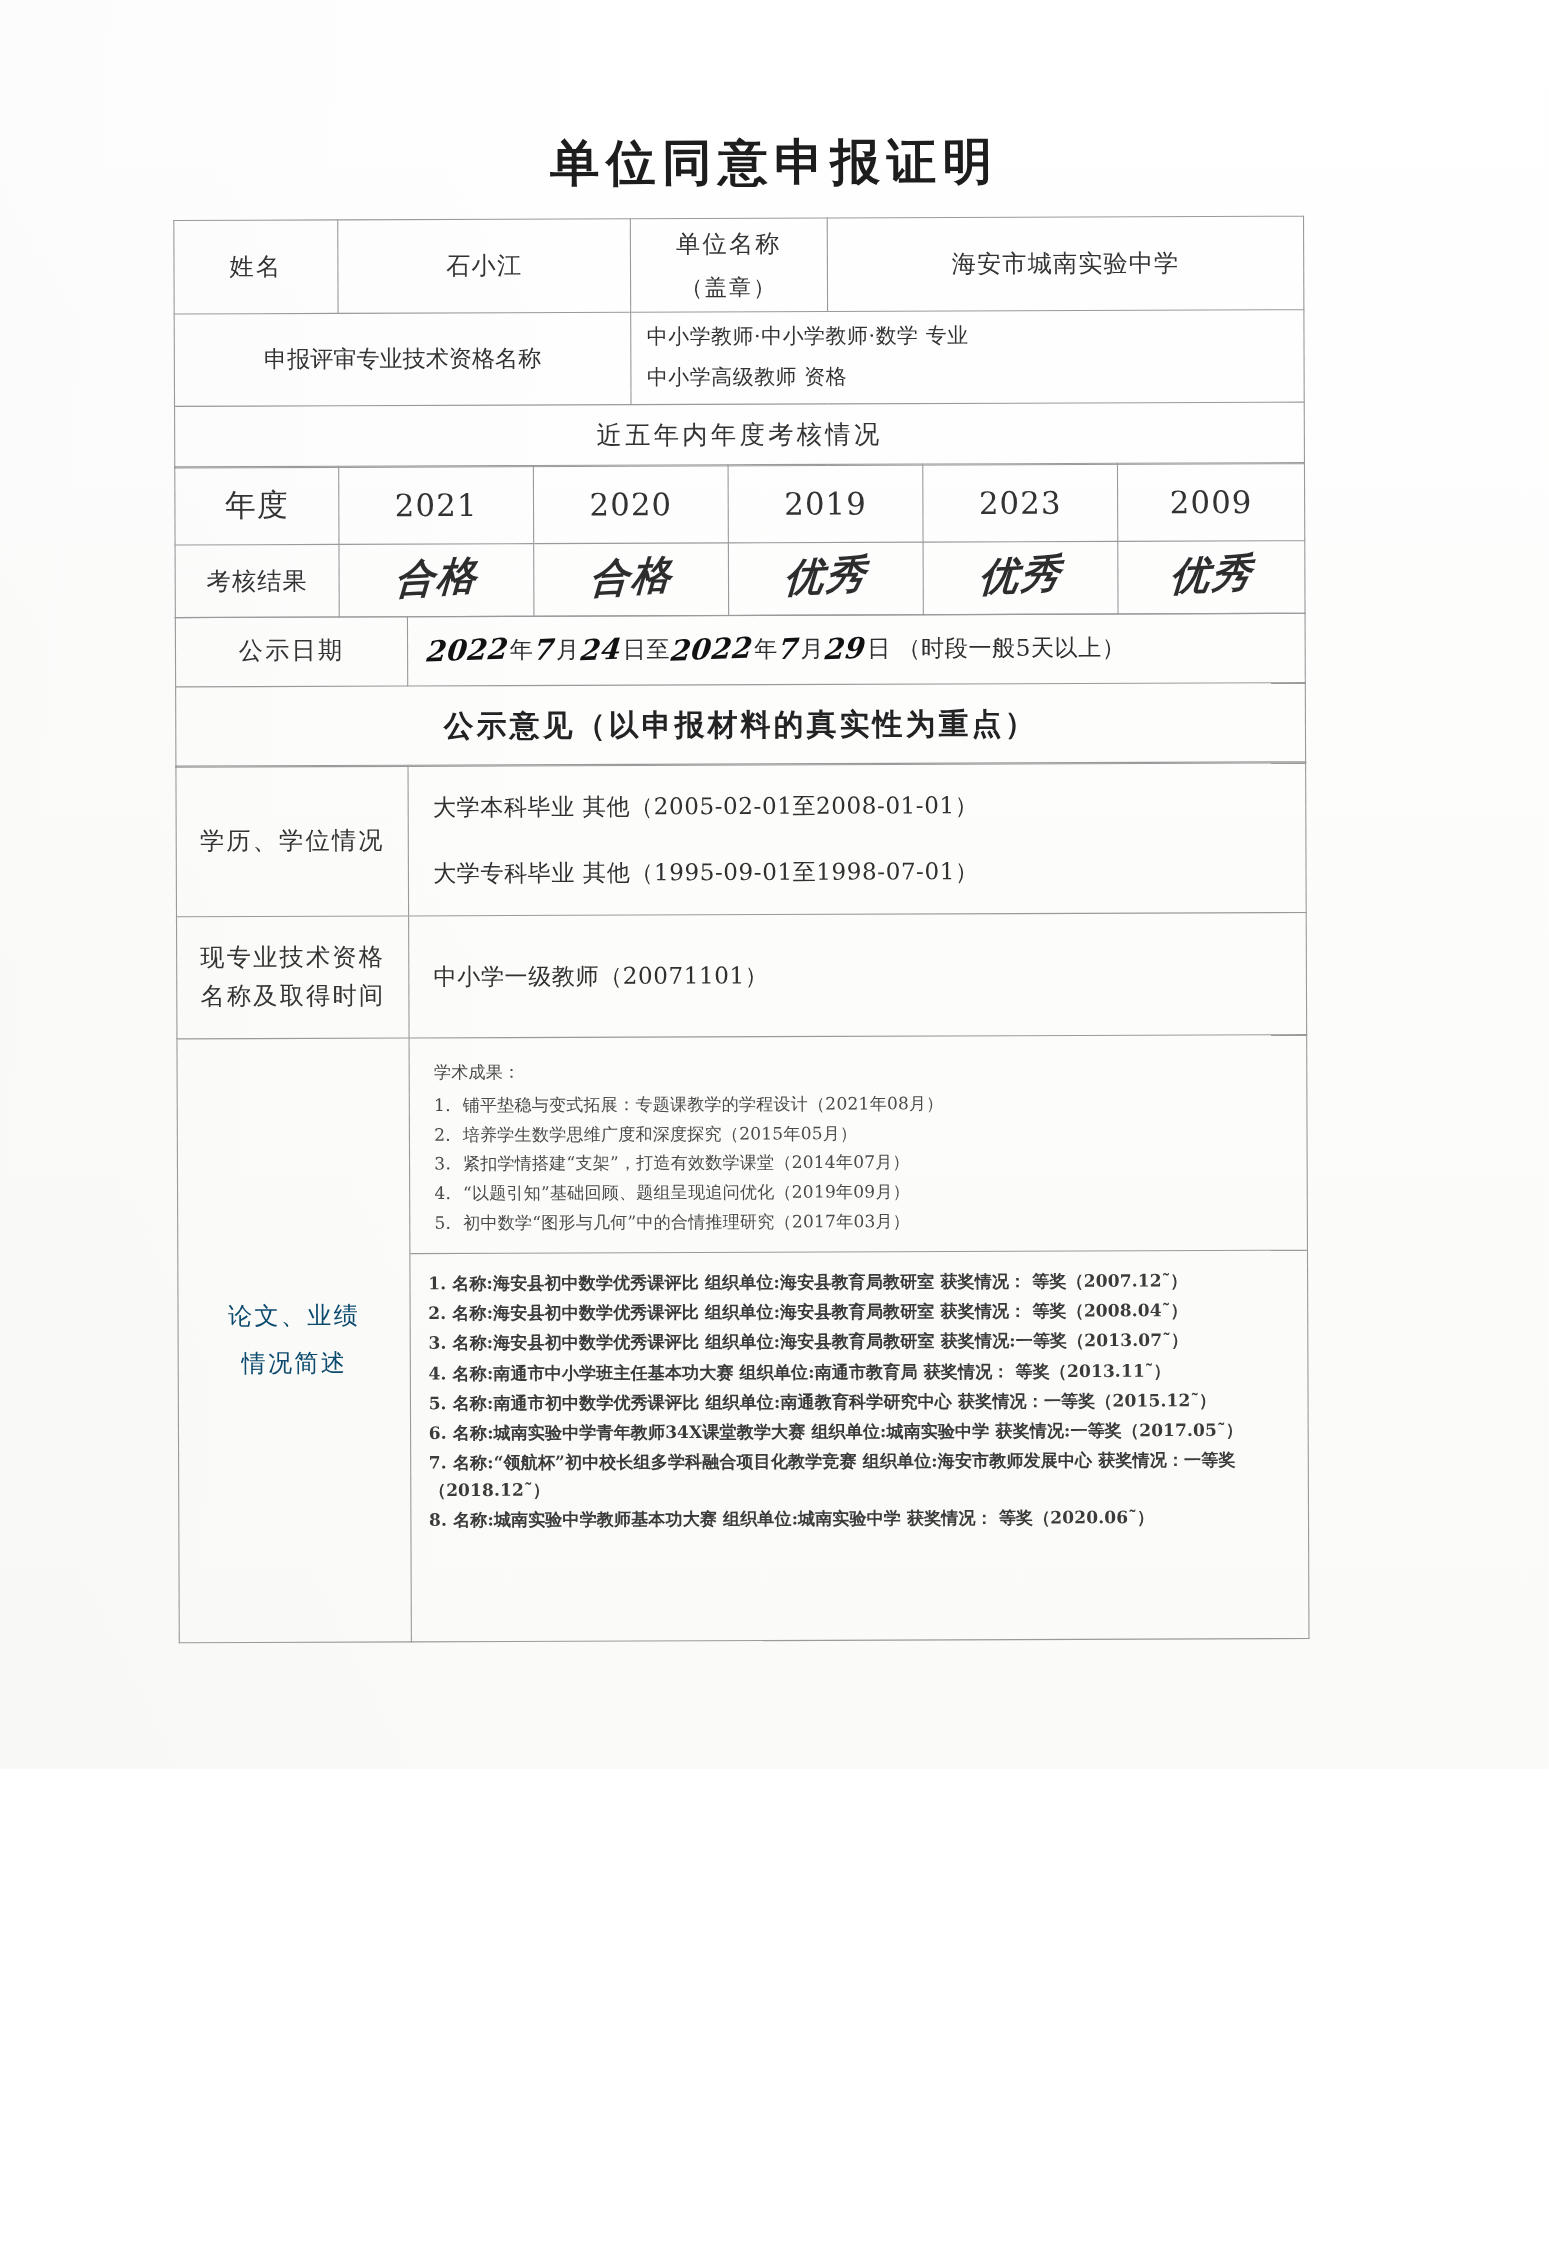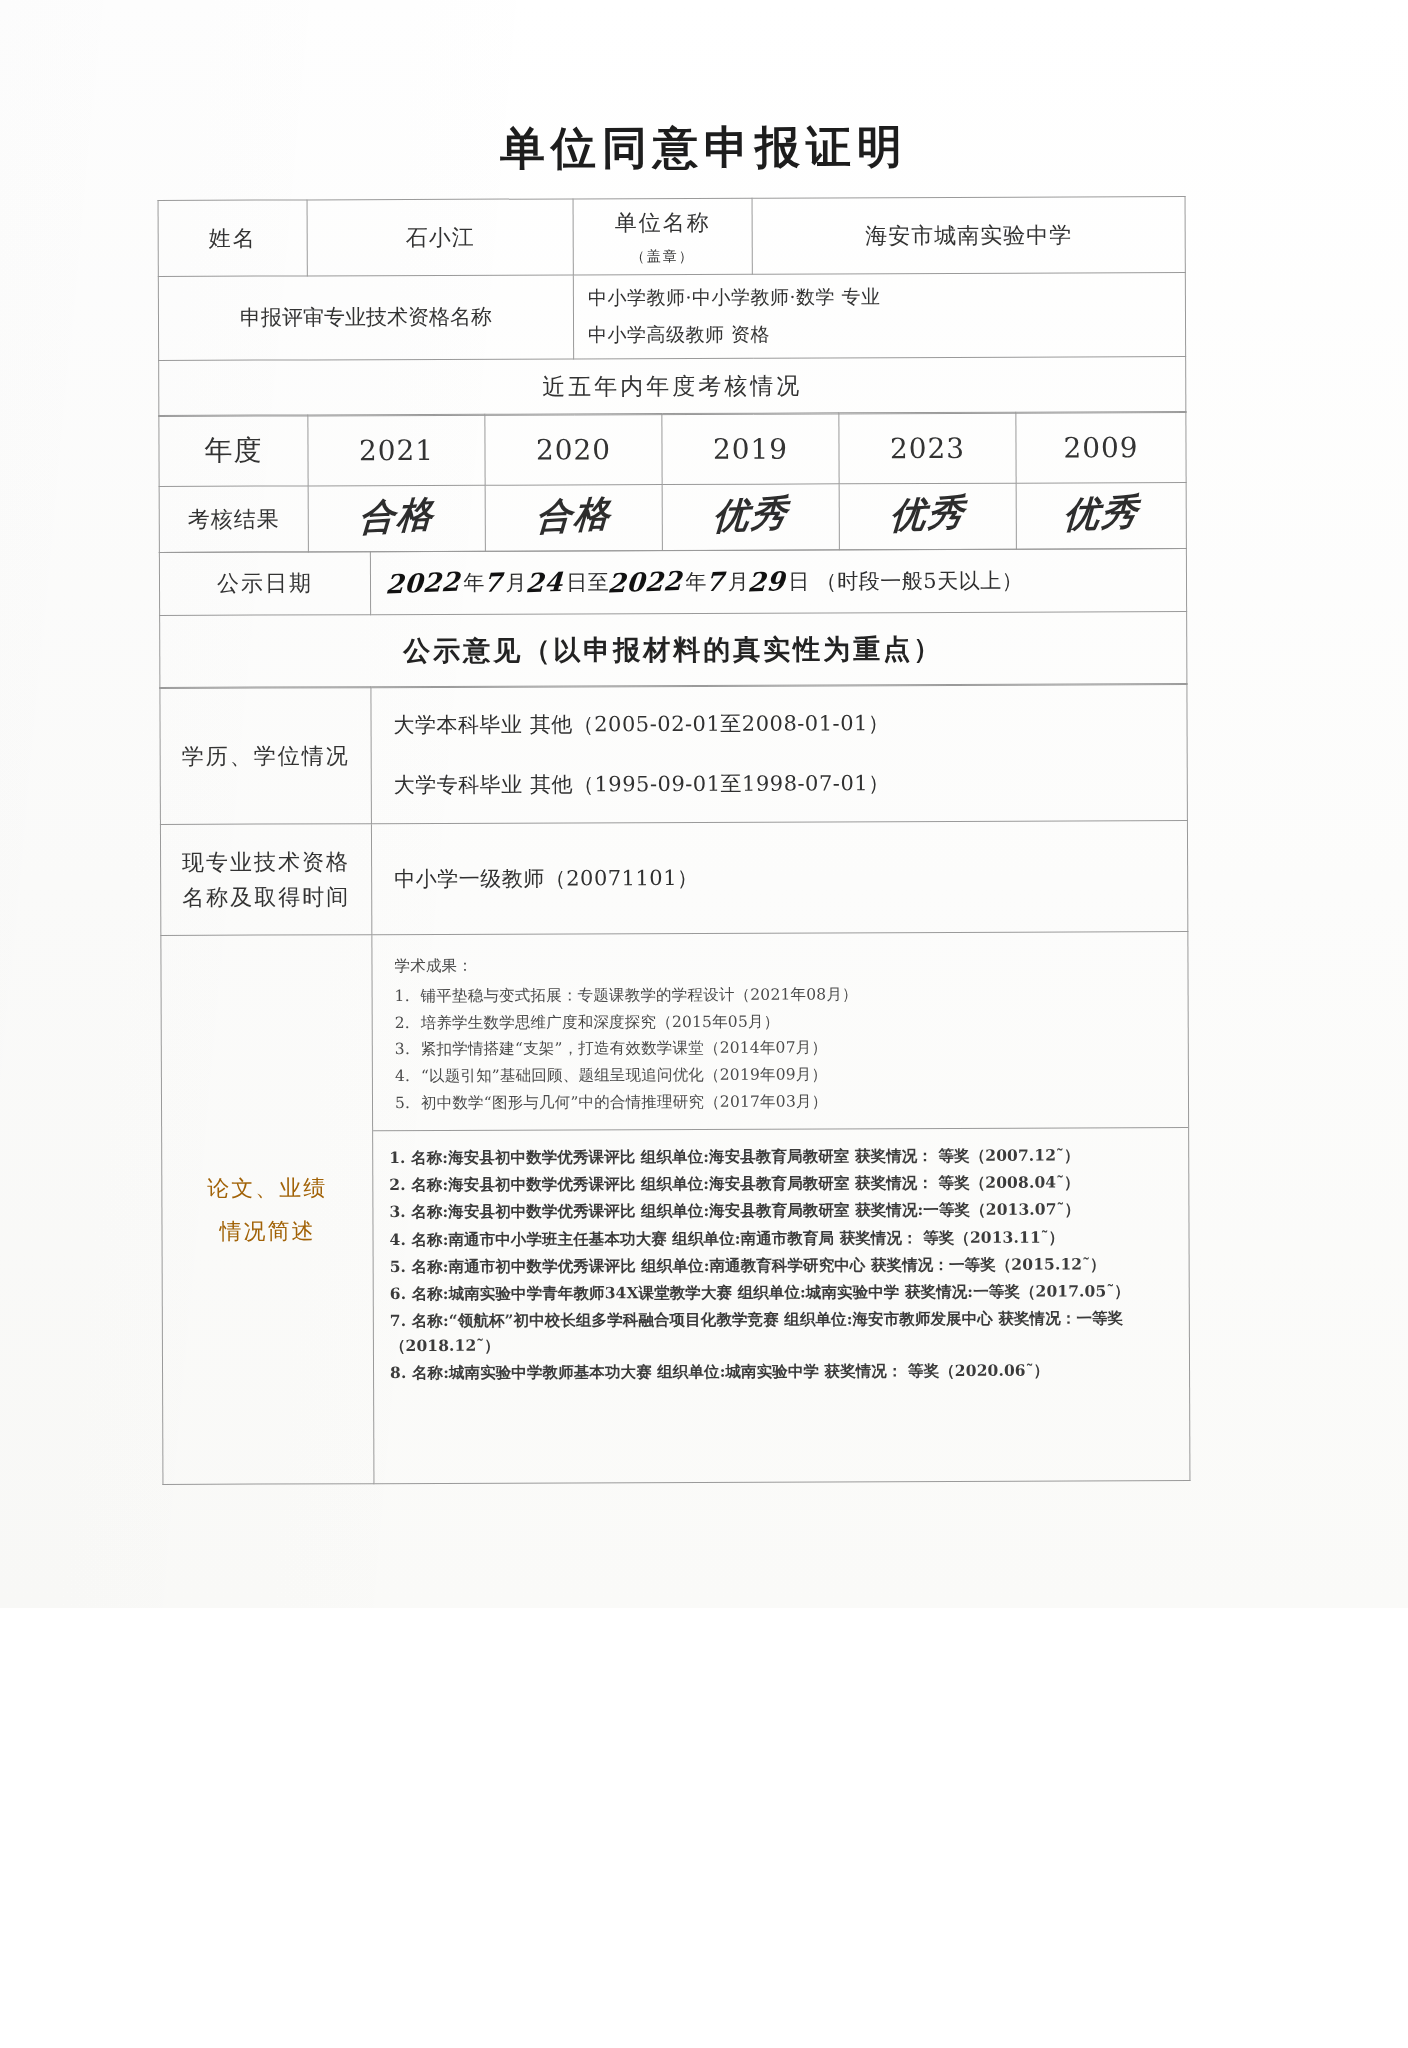--- a/index.html
+++ b/index.html
@@ -90,7 +90,7 @@
     color: #333;
     white-space: nowrap;
   }
-  .sub { font-size: 14px; }
+  .sub { font-size: 20px; }
 
   .qual-text {
     text-align: left;

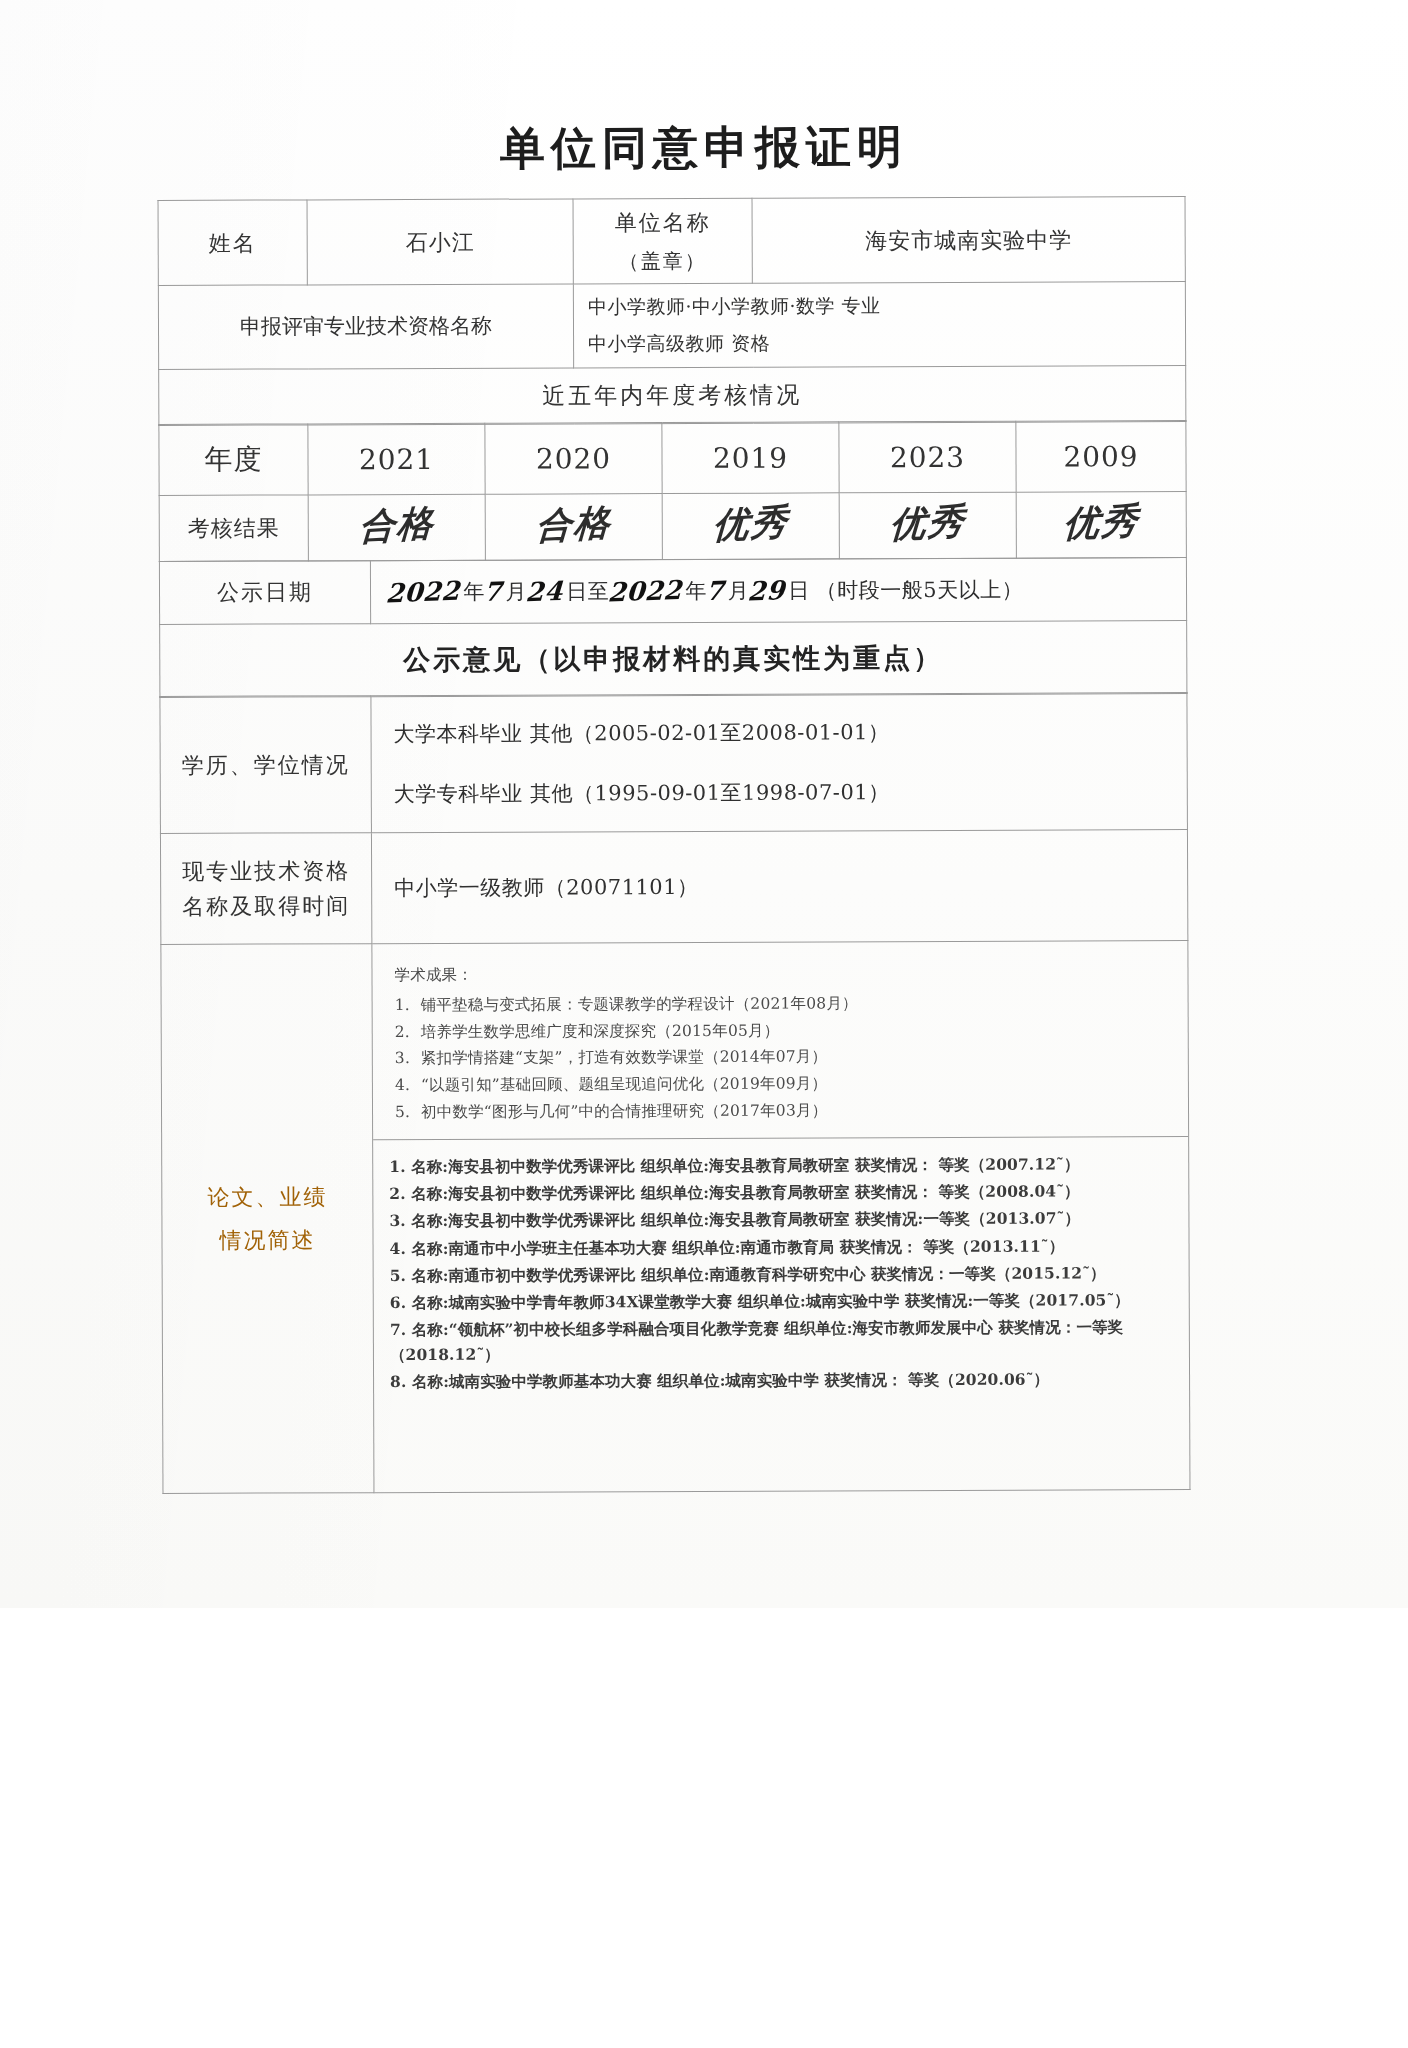--- a/index.html
+++ b/index.html
@@ -219,7 +219,7 @@
     font-size: 22px;
     letter-spacing: 2px;
     line-height: 1.6;
-    color: #a16207;
+    color: #0c4a6e;
     padding: 8px 4px;
   }
 </style>

